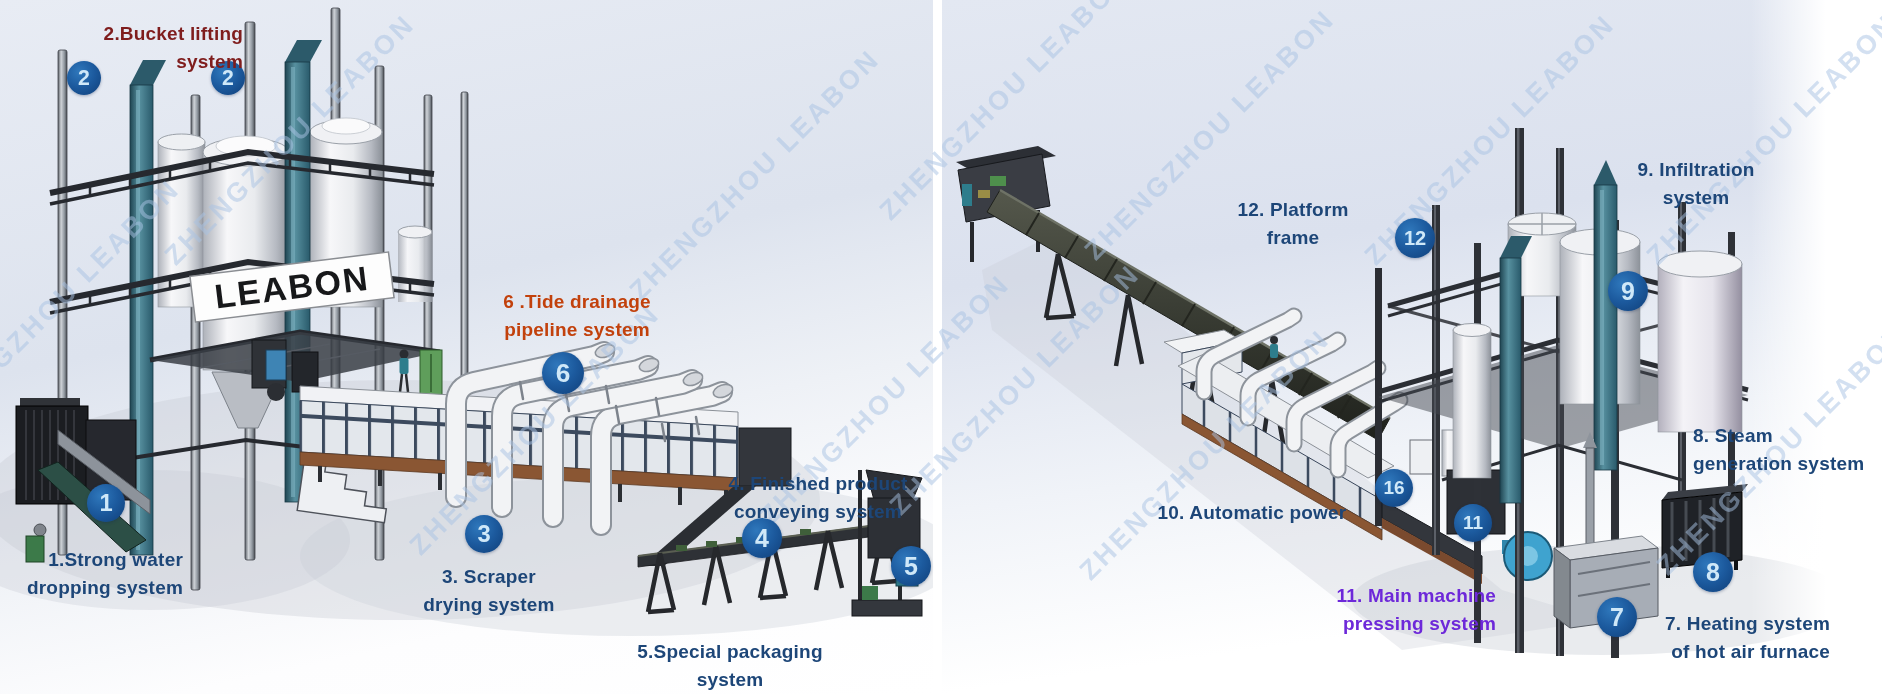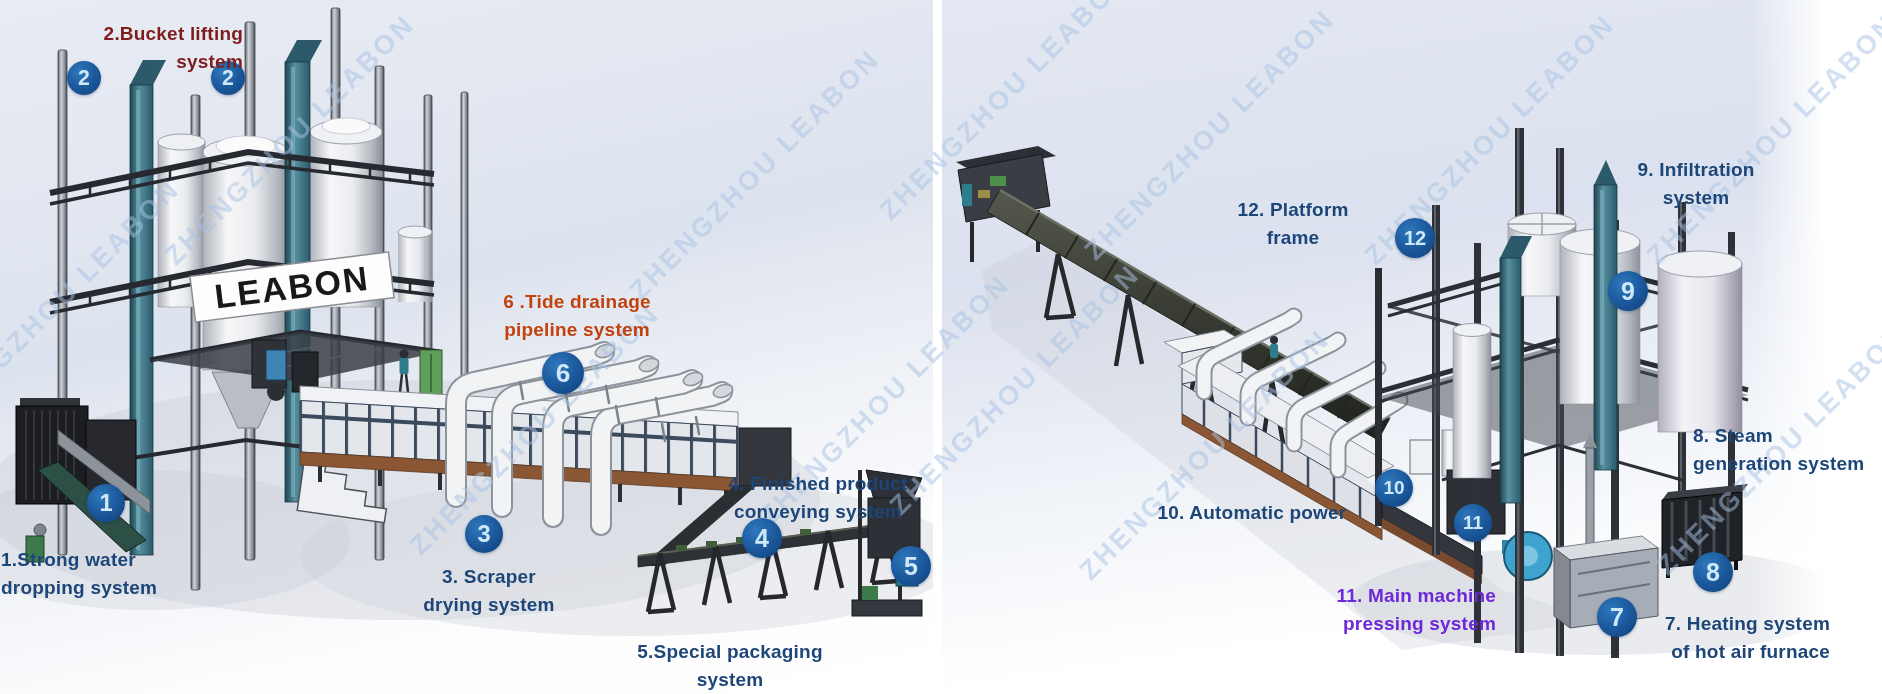--- a/index.html
+++ b/index.html
@@ -431,7 +431,7 @@
       <span>9. Infiltration</span>
       <span>system</span>
     </div>
-    <div class="badge" style="left: 1394px; top: 488px; width: 38px; height: 38px; color: rgb(207, 232, 248); font-size: 19px;">10</div>
+    <div class="badge" style="left: 1394px; top: 488px; width: 38px; height: 38px; color: rgb(207, 232, 248); font-size: 19px;">16</div>
     <div class="callout-label" style="left: 1147px; top: 499px; width: 210px; text-align: center; color: rgb(29, 70, 120);">
       <span>10. Automatic power</span>
     </div>

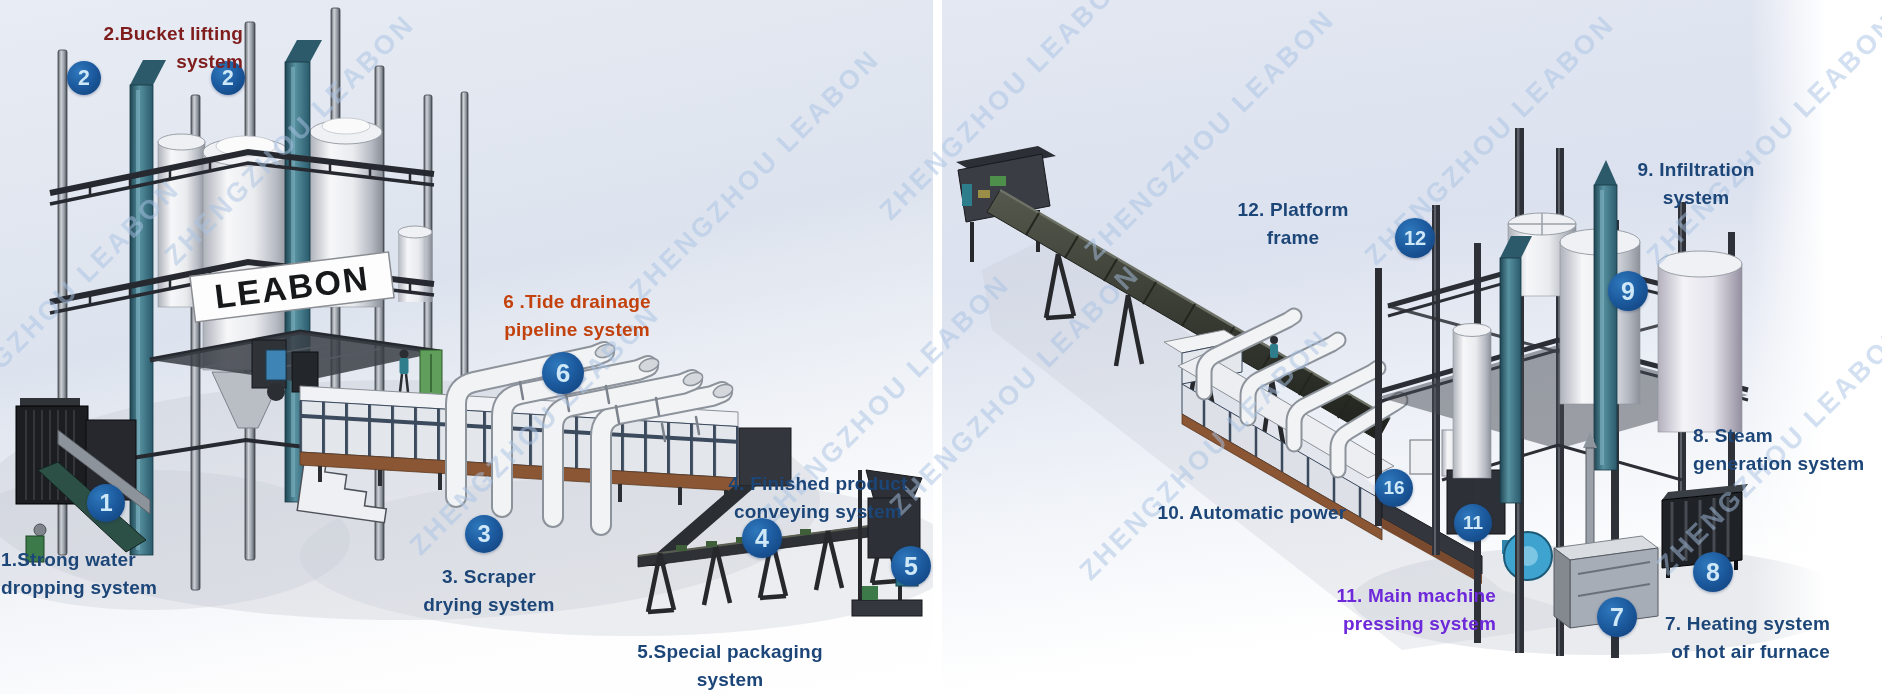--- a/index.html
+++ b/index.html
@@ -386,7 +386,7 @@
     <div class="wm" style="left: 1205px; top: 455px; color: rgb(169, 195, 228);">ZHENGZHOU LEABON</div>
     <div class="wm" style="left: 1782px; top: 450px; color: rgb(169, 195, 228);">ZHENGZHOU LEABON</div>
     <div class="badge" style="left: 106px; top: 503px; width: 38px; height: 38px; color: rgb(207, 232, 248); font-size: 23.75px;">1</div>
-    <div class="callout-label" style="left: 1px; top: 546px; width: 182px; text-align: left; color: rgb(29, 70, 120);">
+    <div class="callout-label" style="left: 1px; top: 546px; width: 182px; text-align: right; color: rgb(29, 70, 120);">
       <span>1.Strong water</span>
       <span>dropping system</span>
     </div>

